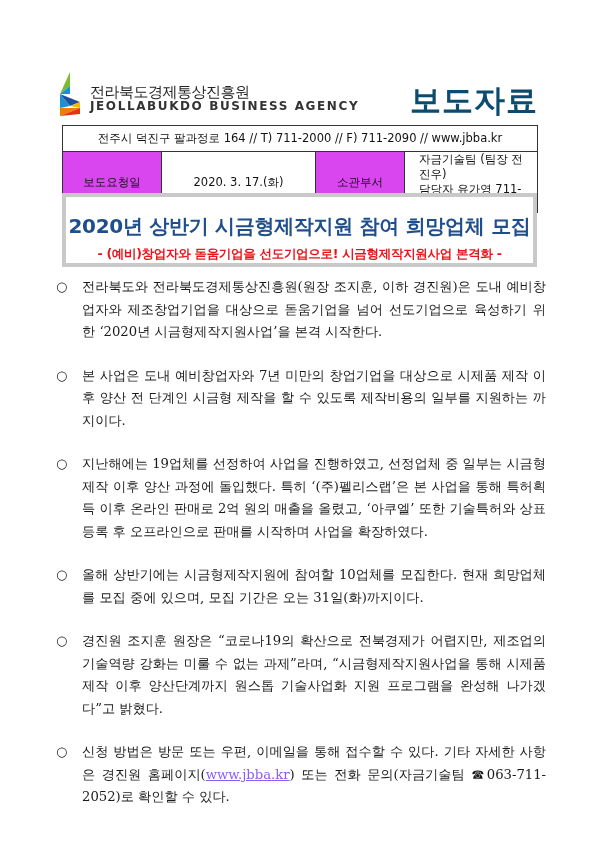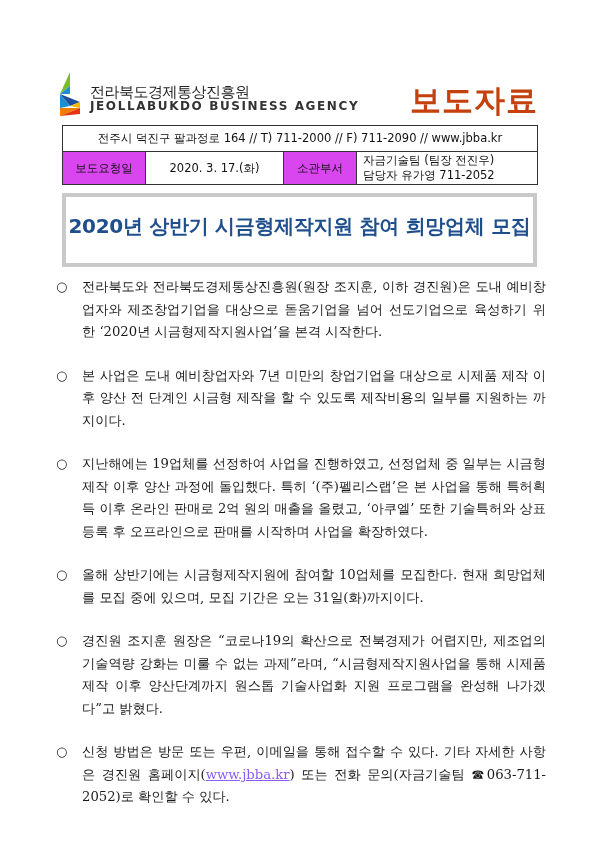--- a/index.html
+++ b/index.html
@@ -17,7 +17,7 @@
   .logo-en { font-size: 12px; font-weight: bold; color: #333; letter-spacing: 1.6px; line-height: 10px; text-align: right; }
   .press-title {
     position: absolute; right: 62px; top: 80px;
-    font-size: 31px; font-weight: bold; color: #c2410c; letter-spacing: 1px;
+    font-size: 31px; font-weight: bold; color: #0c4a6e; letter-spacing: 1px;
   }
   table.info {
     position: absolute; left: 62px; top: 125px; width: 476px;

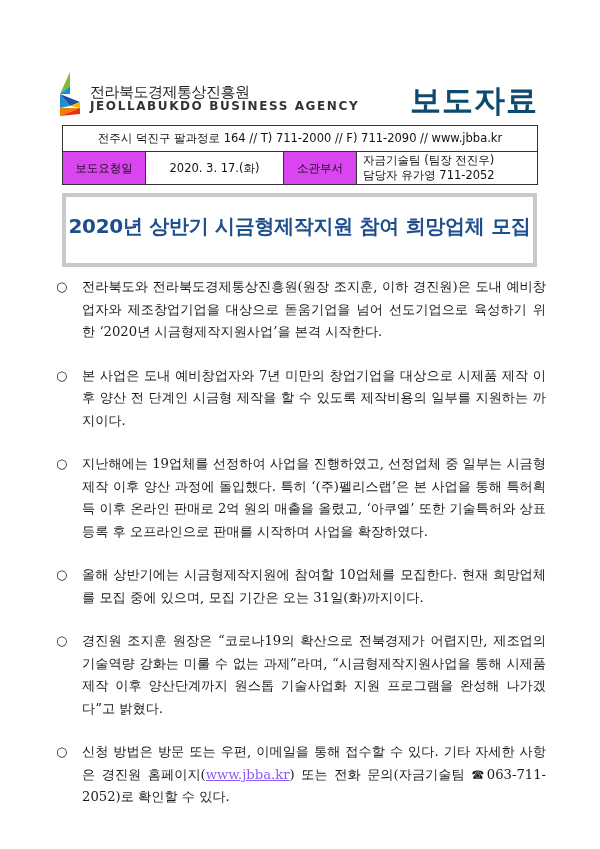--- a/index.html
+++ b/index.html
@@ -24,7 +24,7 @@
     border-collapse: collapse; font-size: 11.5px; color: #111;
   }
   table.info td {
-    border: 1.5px solid #333; padding: 0 6px; text-align: center;
+    border: 1.5px solid #333; padding: 0 14px; text-align: center;
   }
   table.info tr.r1 td { height: 25px; }
   table.info tr.r2 td { height: 32px; }

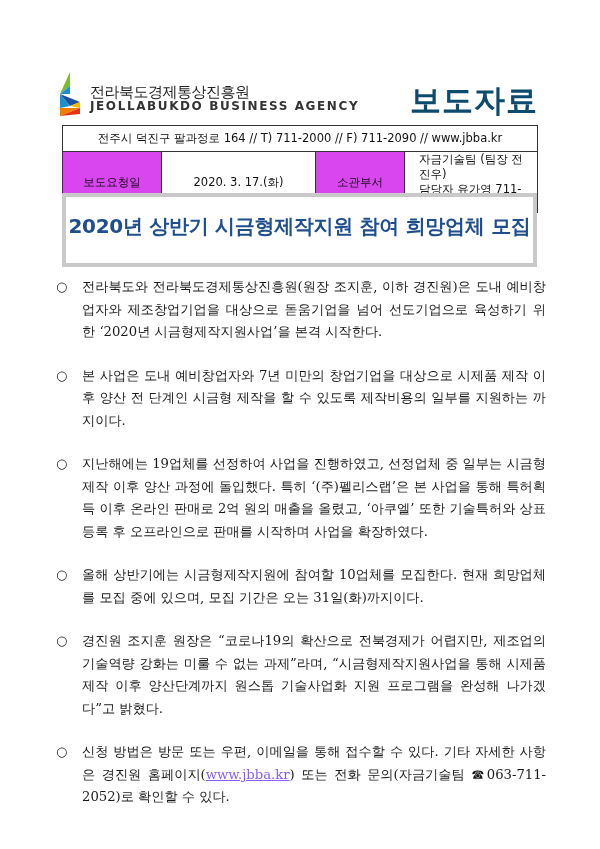--- a/index.html
+++ b/index.html
@@ -90,6 +90,7 @@
 
 <div class="headline-box">
   <div class="headline">2020년 상반기 시금형제작지원 참여 희망업체 모집</div>
+  <div class="subhead">- (예비)창업자와 돋움기업을 선도기업으로! 시금형제작지원사업 본격화 -</div>
 </div>
 
 <div class="bullets">

